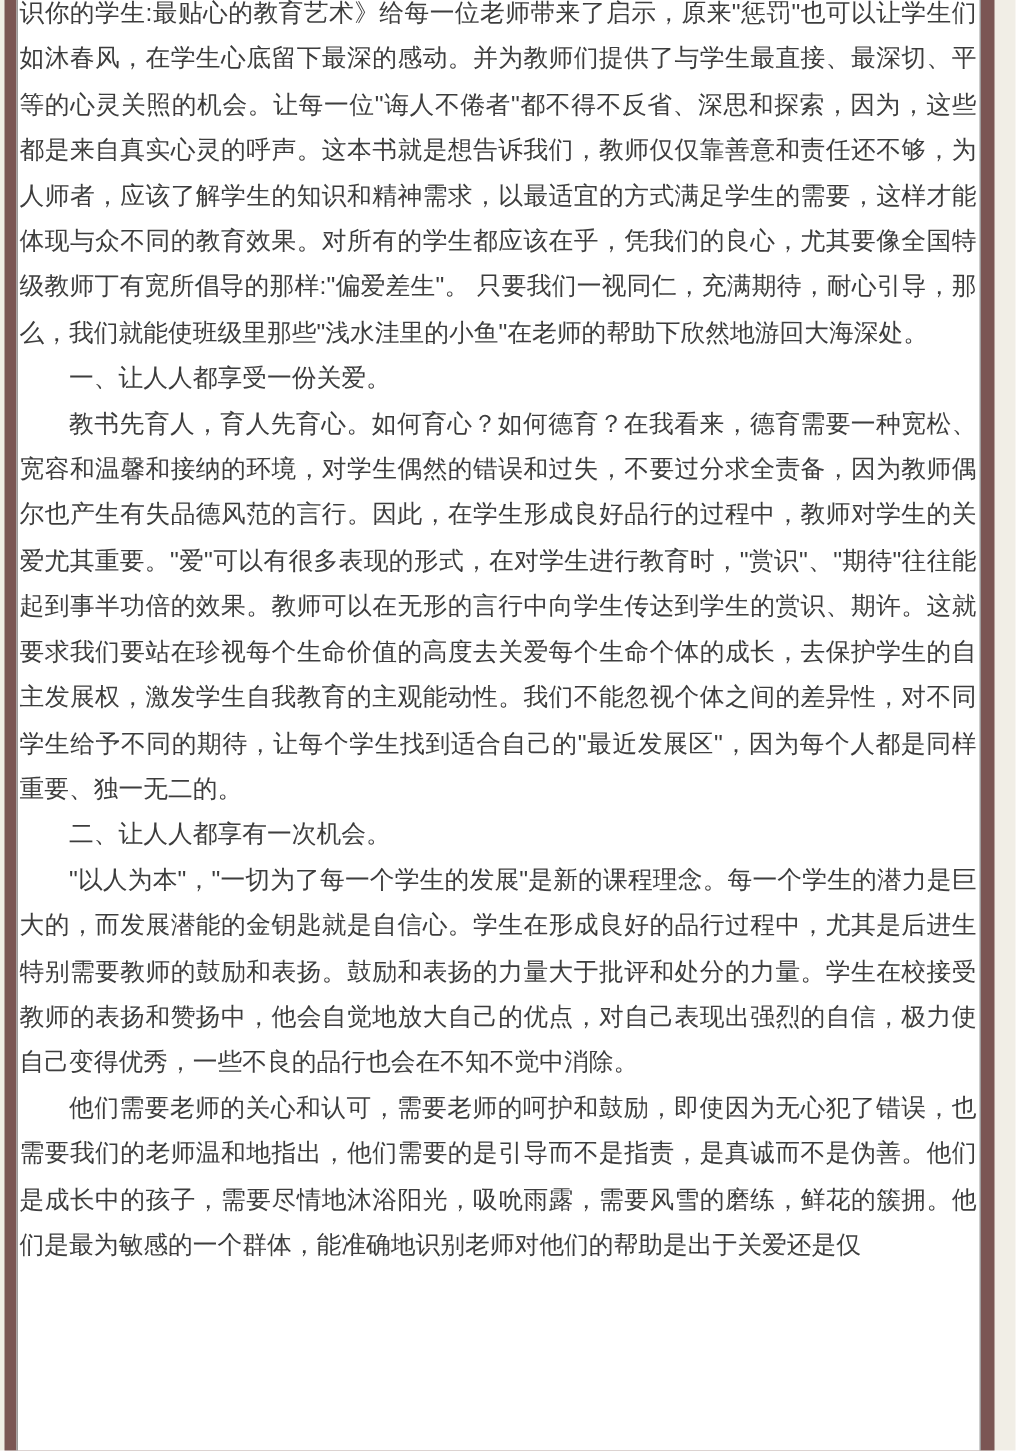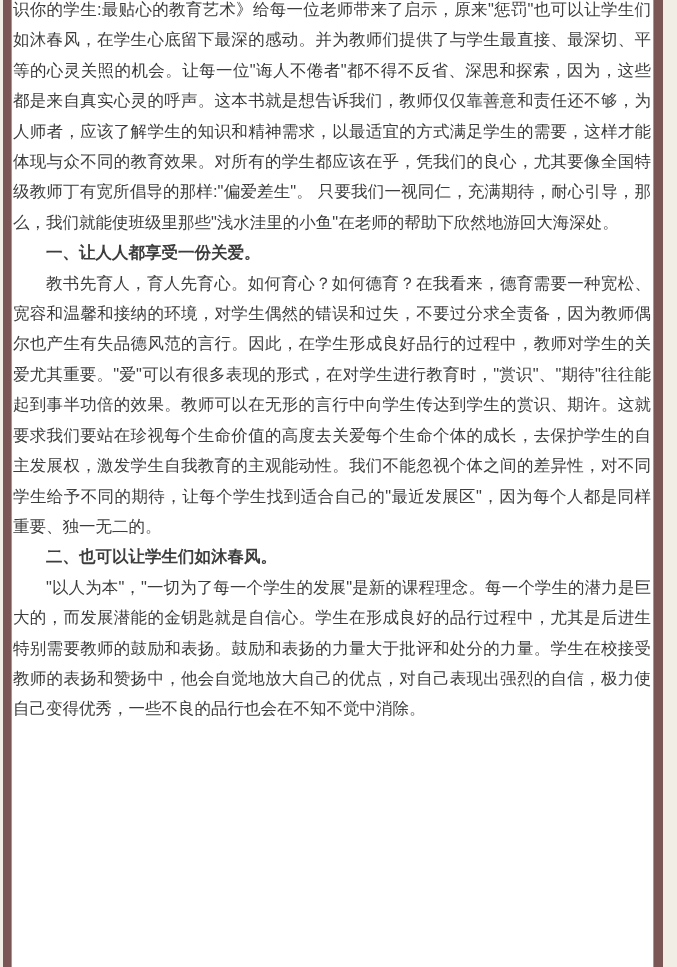--- a/index.html
+++ b/index.html
@@ -45,7 +45,7 @@
     margin-top: -6px;
   }
   .content p.heading {
-    font-weight: bold;
+    font-weight: normal;
   }
 </style>
 </head>

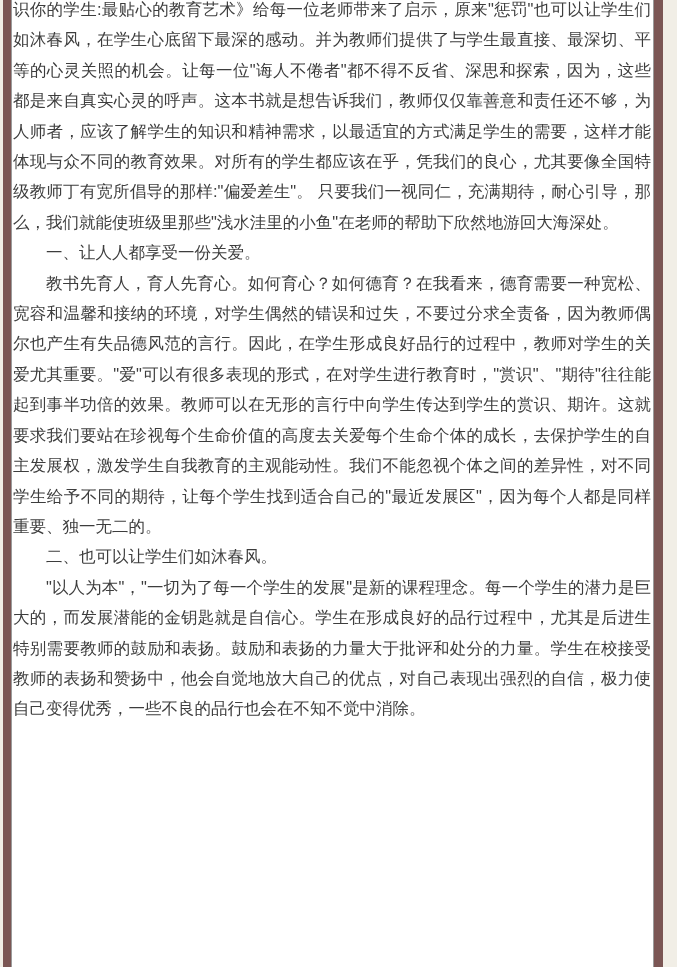--- a/index.html
+++ b/index.html
@@ -56,7 +56,7 @@
     <p class="continuation">识你的学生:最贴心的教育艺术》给每一位老师带来了启示，原来"惩罚"也可以让学生们如沐春风，在学生心底留下最深的感动。并为教师们提供了与学生最直接、最深切、平等的心灵关照的机会。让每一位"诲人不倦者"都不得不反省、深思和探索，因为，这些都是来自真实心灵的呼声。这本书就是想告诉我们，教师仅仅靠善意和责任还不够，为人师者，应该了解学生的知识和精神需求，以最适宜的方式满足学生的需要，这样才能体现与众不同的教育效果。对所有的学生都应该在乎，凭我们的良心，尤其要像全国特级教师丁有宽所倡导的那样:"偏爱差生"。 只要我们一视同仁，充满期待，耐心引导，那么，我们就能使班级里那些"浅水洼里的小鱼"在老师的帮助下欣然地游回大海深处。</p>
     <p class="heading">一、让人人都享受一份关爱。</p>
     <p>教书先育人，育人先育心。如何育心？如何德育？在我看来，德育需要一种宽松、宽容和温馨和接纳的环境，对学生偶然的错误和过失，不要过分求全责备，因为教师偶尔也产生有失品德风范的言行。因此，在学生形成良好品行的过程中，教师对学生的关爱尤其重要。"爱"可以有很多表现的形式，在对学生进行教育时，"赏识"、"期待"往往能起到事半功倍的效果。教师可以在无形的言行中向学生传达到学生的赏识、期许。这就要求我们要站在珍视每个生命价值的高度去关爱每个生命个体的成长，去保护学生的自主发展权，激发学生自我教育的主观能动性。我们不能忽视个体之间的差异性，对不同学生给予不同的期待，让每个学生找到适合自己的"最近发展区"，因为每个人都是同样重要、独一无二的。</p>
-    <p class="heading">二、也可以让学生们如沐春风。</p>
+    <p class="heading">二、让人人都享有一次机会。</p>
     <p>"以人为本"，"一切为了每一个学生的发展"是新的课程理念。每一个学生的潜力是巨大的，而发展潜能的金钥匙就是自信心。学生在形成良好的品行过程中，尤其是后进生特别需要教师的鼓励和表扬。鼓励和表扬的力量大于批评和处分的力量。学生在校接受教师的表扬和赞扬中，他会自觉地放大自己的优点，对自己表现出强烈的自信，极力使自己变得优秀，一些不良的品行也会在不知不觉中消除。</p>
   </div>
 </div>

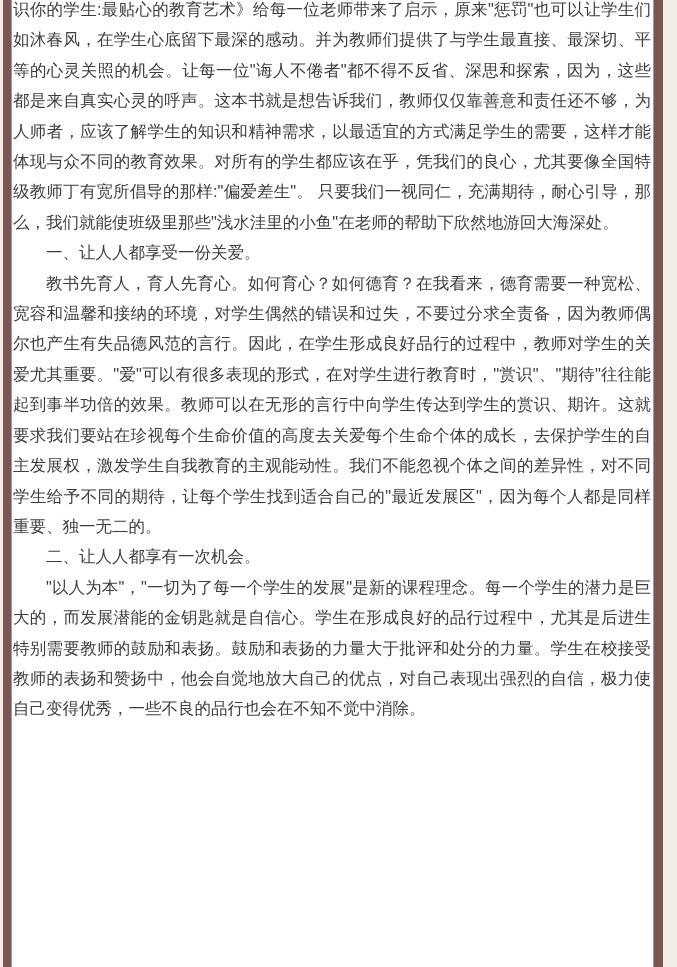--- a/index.html
+++ b/index.html
@@ -58,6 +58,7 @@
     <p>教书先育人，育人先育心。如何育心？如何德育？在我看来，德育需要一种宽松、宽容和温馨和接纳的环境，对学生偶然的错误和过失，不要过分求全责备，因为教师偶尔也产生有失品德风范的言行。因此，在学生形成良好品行的过程中，教师对学生的关爱尤其重要。"爱"可以有很多表现的形式，在对学生进行教育时，"赏识"、"期待"往往能起到事半功倍的效果。教师可以在无形的言行中向学生传达到学生的赏识、期许。这就要求我们要站在珍视每个生命价值的高度去关爱每个生命个体的成长，去保护学生的自主发展权，激发学生自我教育的主观能动性。我们不能忽视个体之间的差异性，对不同学生给予不同的期待，让每个学生找到适合自己的"最近发展区"，因为每个人都是同样重要、独一无二的。</p>
     <p class="heading">二、让人人都享有一次机会。</p>
     <p>"以人为本"，"一切为了每一个学生的发展"是新的课程理念。每一个学生的潜力是巨大的，而发展潜能的金钥匙就是自信心。学生在形成良好的品行过程中，尤其是后进生特别需要教师的鼓励和表扬。鼓励和表扬的力量大于批评和处分的力量。学生在校接受教师的表扬和赞扬中，他会自觉地放大自己的优点，对自己表现出强烈的自信，极力使自己变得优秀，一些不良的品行也会在不知不觉中消除。</p>
+    <p>他们需要老师的关心和认可，需要老师的呵护和鼓励，即使因为无心犯了错误，也需要我们的老师温和地指出，他们需要的是引导而不是指责，是真诚而不是伪善。他们是成长中的孩子，需要尽情地沐浴阳光，吸吮雨露，需要风雪的磨练，鲜花的簇拥。他们是最为敏感的一个群体，能准确地识别老师对他们的帮助是出于关爱还是仅</p>
   </div>
 </div>
 

